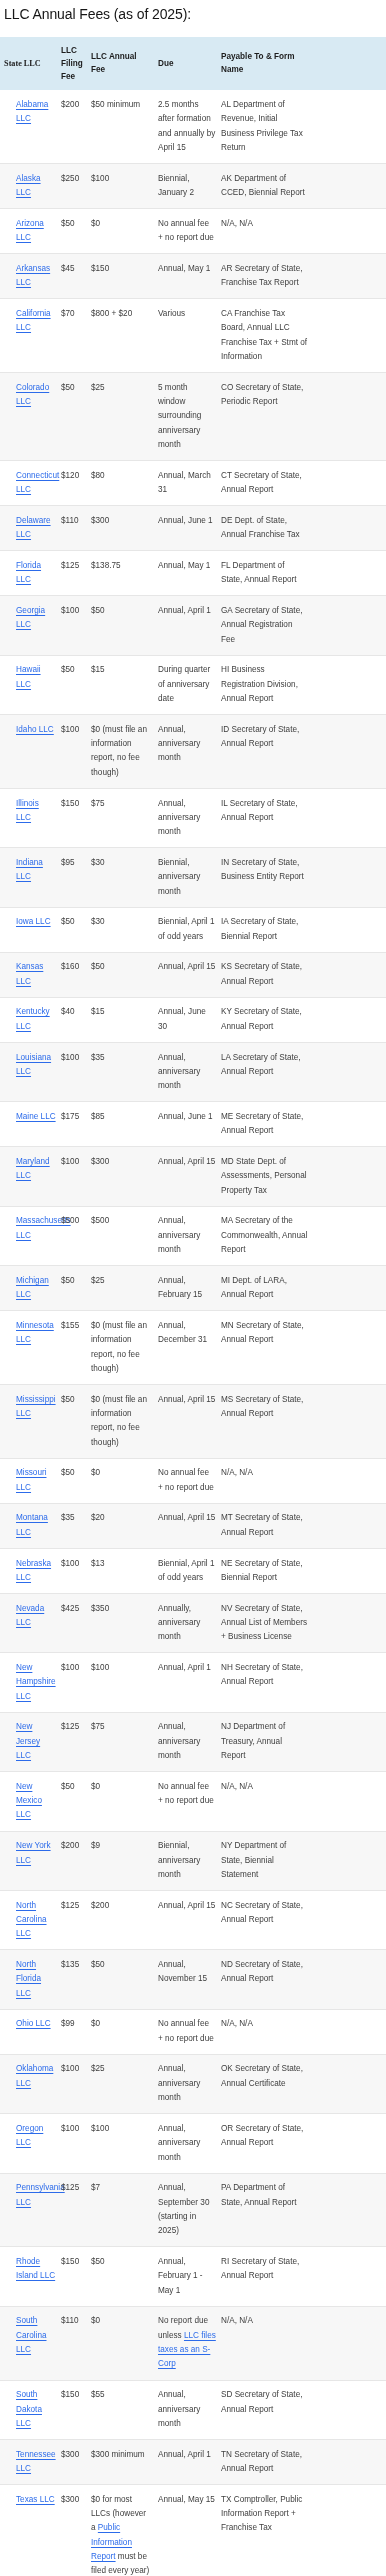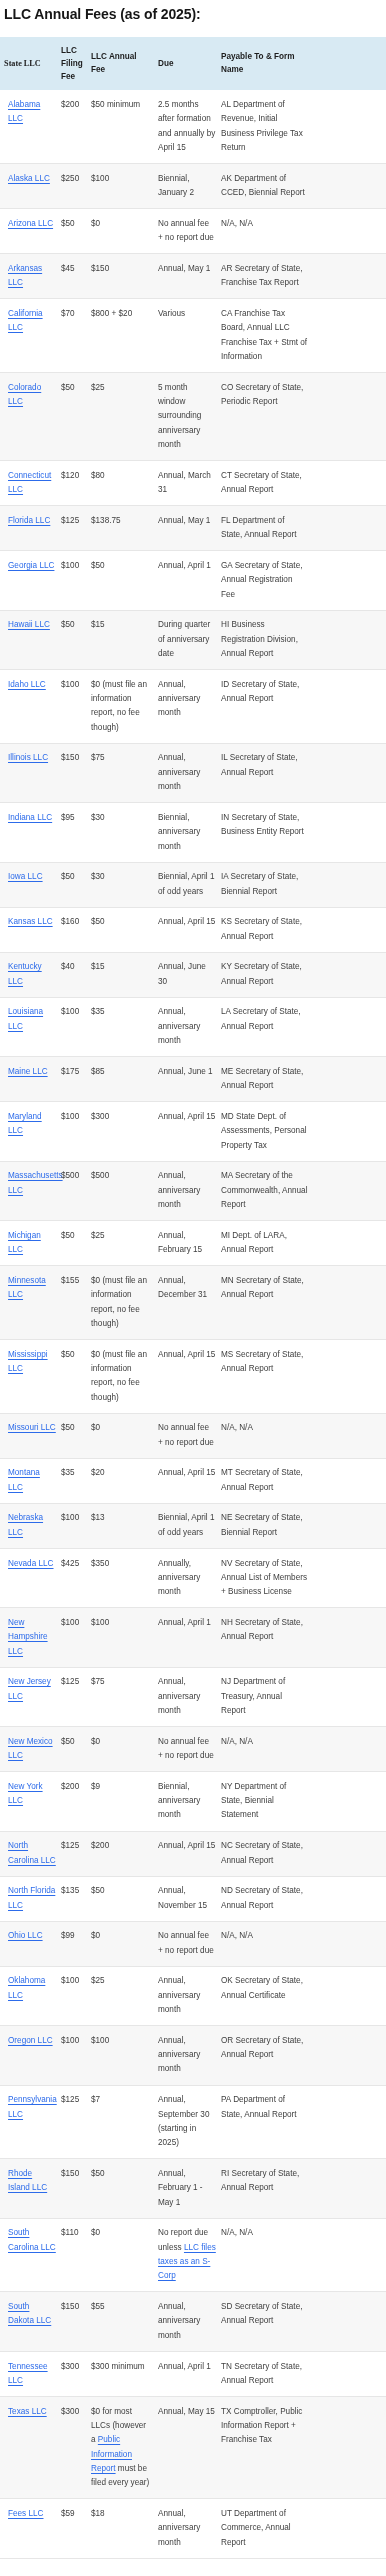--- a/index.html
+++ b/index.html
@@ -12,7 +12,7 @@
   .page { padding: 3.1px 0 10.3px 0; }
   h2.page-title {
     font-size: 14px;
-    font-weight: 700;
+    font-weight: 400;
     color: #161616;
     letter-spacing: -0.1px;
     margin: 3.1px 0 14.4px 4.1px;

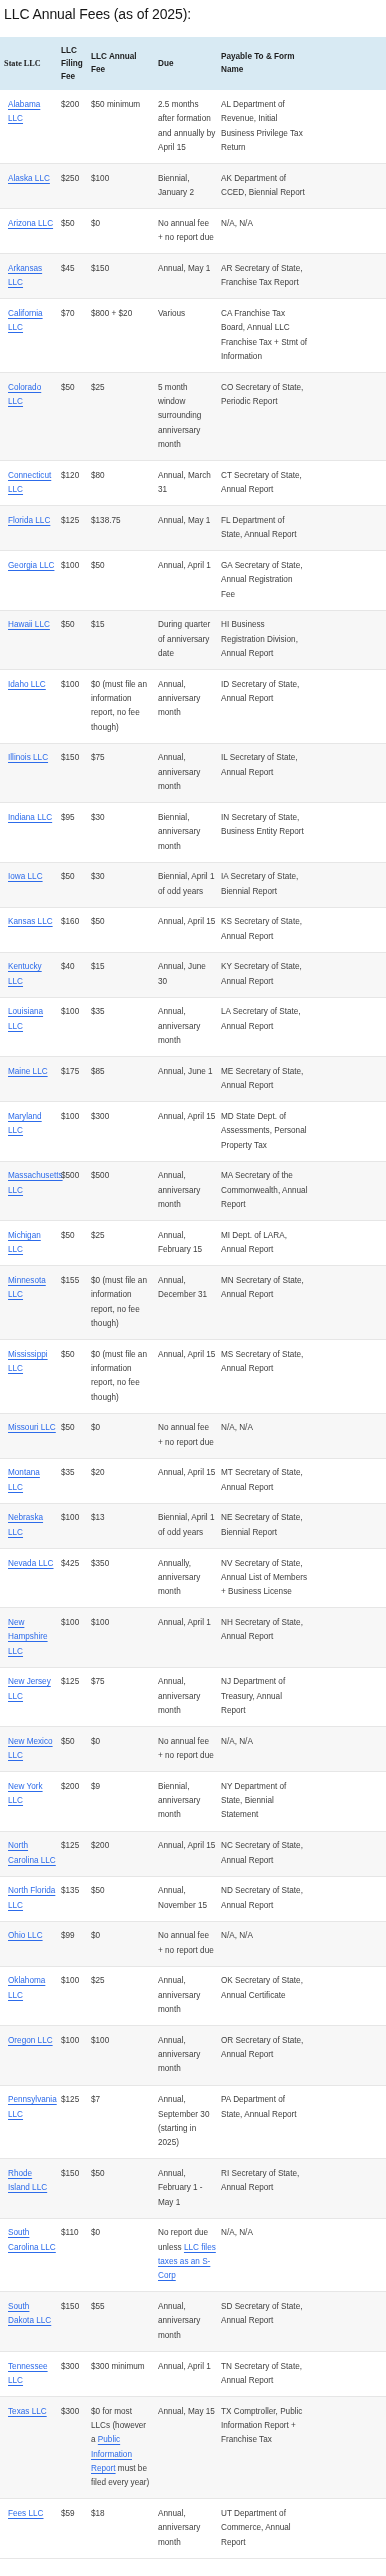--- a/index.html
+++ b/index.html
@@ -46,7 +46,7 @@
     padding: 7.7px 5.2px 7.7px 0;
     border-bottom: 0.5px solid #e6e6e6;
   }
-  tbody td:first-child { padding-left: 8px; }
+  tbody td:first-child { padding-left: 16px; }
   tbody tr:nth-child(even) { background: #f7f7f7; }
   a.cell-link {
     color: #2c6bea;

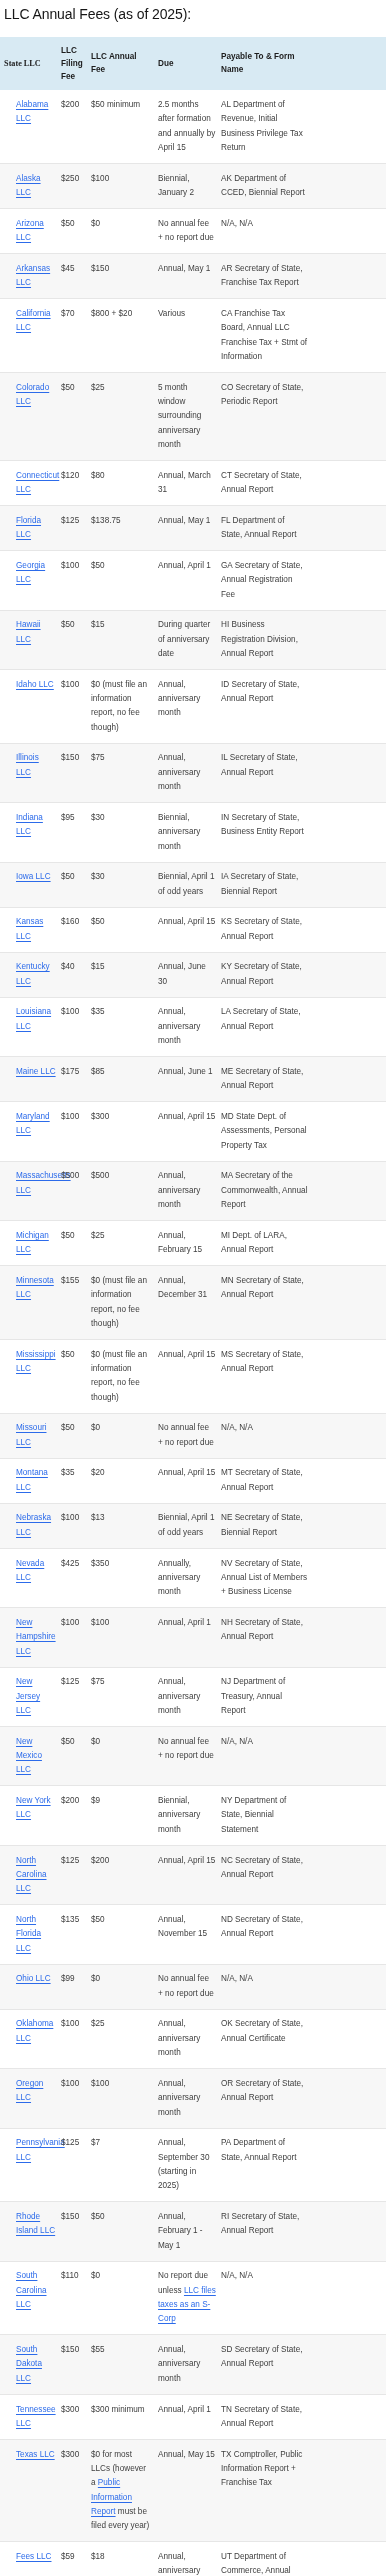--- a/index.html
+++ b/index.html
@@ -138,6 +138,14 @@
           <td></td>
         </tr>
         <tr>
+          <td><a class="cell-link" href="#">Delaware LLC</a></td>
+          <td><span class="cell-text">$110</span></td>
+          <td><span class="cell-text">$300</span></td>
+          <td><span class="cell-text">Annual, June 1</span></td>
+          <td><span class="cell-text">DE Dept. of State, Annual Franchise Tax</span></td>
+          <td></td>
+        </tr>
+        <tr>
           <td><a class="cell-link" href="#">Florida LLC</a></td>
           <td><span class="cell-text">$125</span></td>
           <td><span class="cell-text">$138.75</span></td>

